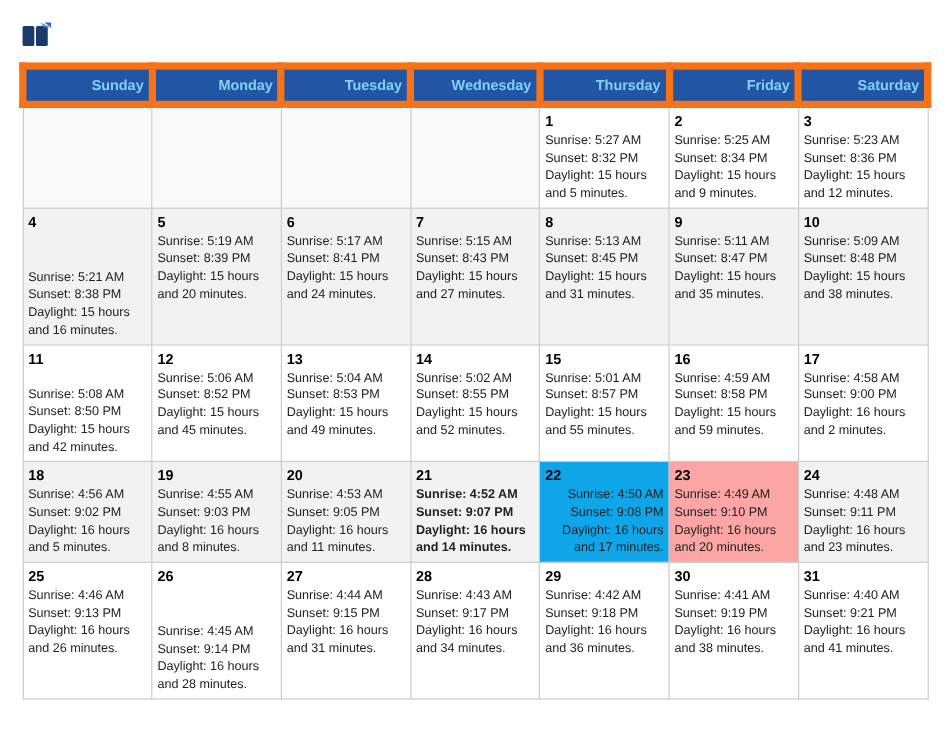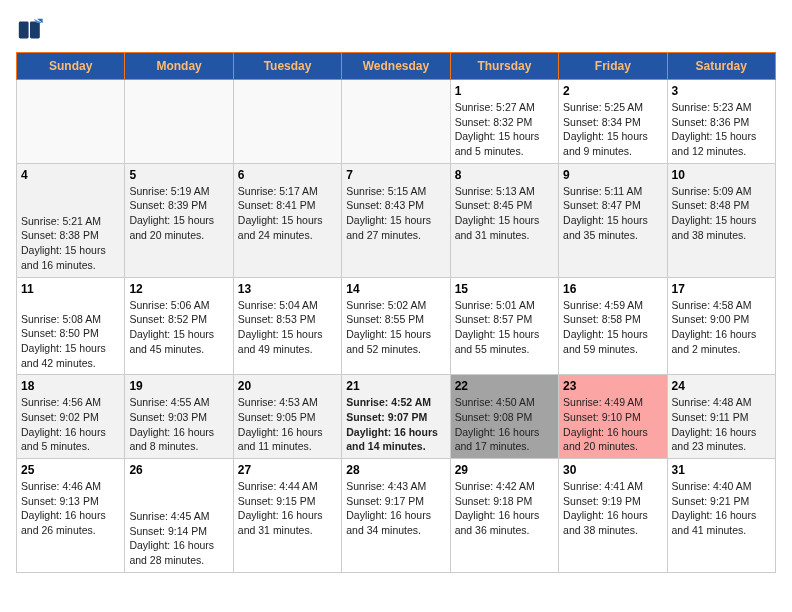--- a/index.html
+++ b/index.html
@@ -50,11 +50,11 @@
     }
     .calendar th {
       background: #2255a4;
-      color: #fdba74;
+      color: #7dd3fc;
       padding: 6px 4px;
-      text-align: center;
+      text-align: right;
       font-size: 12px;
-      border: 1px solid #f97316;
+      border: 6px solid #f97316;
     }
     .calendar td {
       border: 1px solid #ccc;

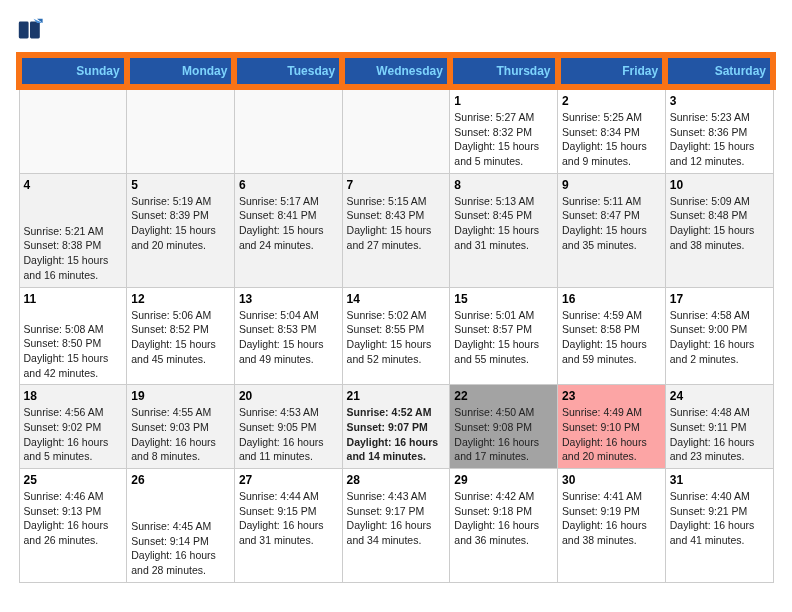--- a/index.html
+++ b/index.html
@@ -278,7 +278,7 @@
 Daylight: 16 hours
 and 14 minutes.</div>
         </td>
-        <td style="background: #a3a3a3;">
+        <td style="background: #0ea5e9;">
           <span class="day-num">22</span>
           <div class="day-info" style="white-space: pre-line;">Sunrise: 4:50 AM
 Sunset: 9:08 PM

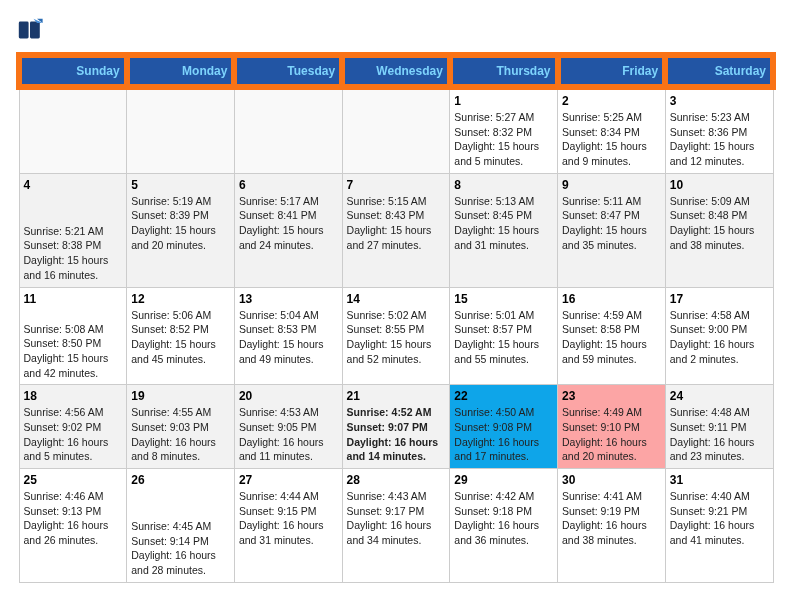--- a/index.html
+++ b/index.html
@@ -280,7 +280,7 @@
         </td>
         <td style="background: #0ea5e9;">
           <span class="day-num">22</span>
-          <div class="day-info" style="white-space: pre-line;">Sunrise: 4:50 AM
+          <div class="day-info" style="white-space: pre-line; text-align: right;">Sunrise: 4:50 AM
 Sunset: 9:08 PM
 Daylight: 16 hours
 and 17 minutes.</div>

